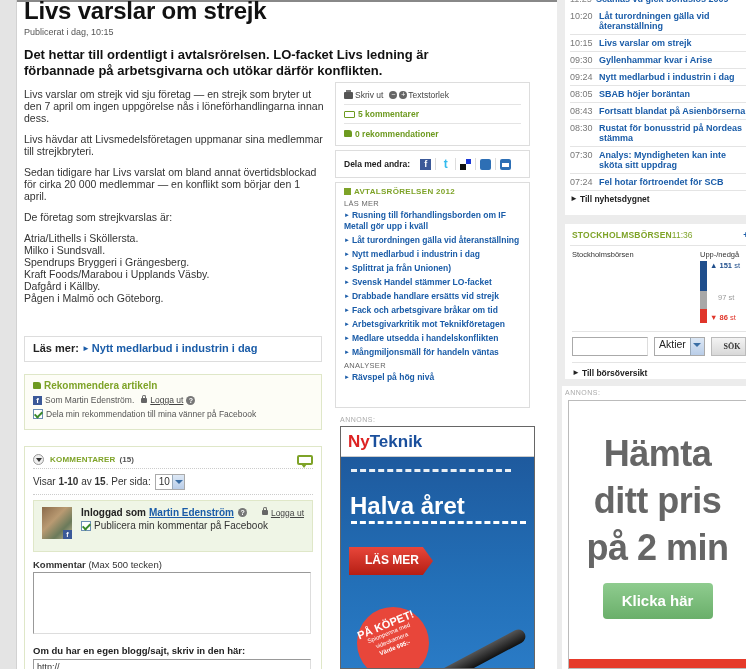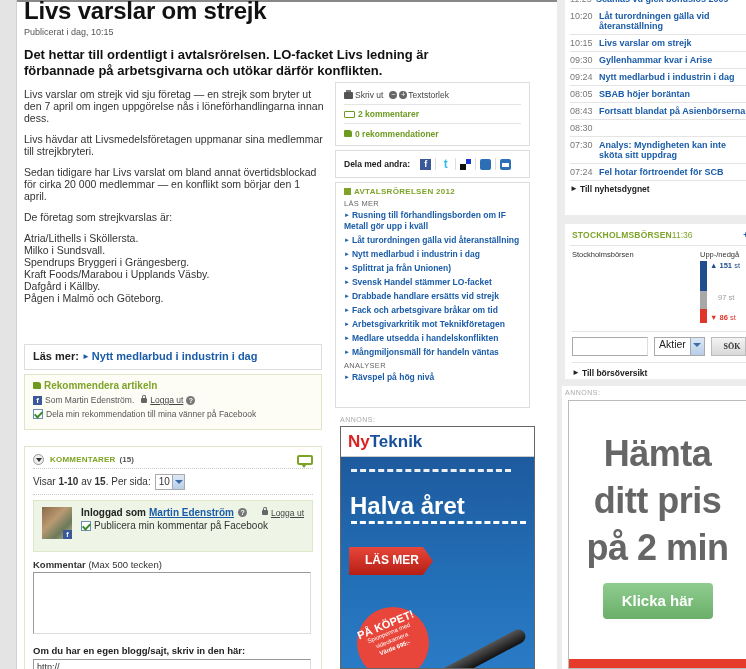--- a/index.html
+++ b/index.html
@@ -256,7 +256,7 @@
   </div>
   <div class="tool-row">
     <span class="bubble-sm"></span>
-    <a class="green" href="#" style="text-decoration:none">2 kommentarer</a>
+    <a class="green" href="#" style="text-decoration:none">5 kommentarer</a>
   </div>
   <div class="tool-row">
     <span class="thumb"></span>

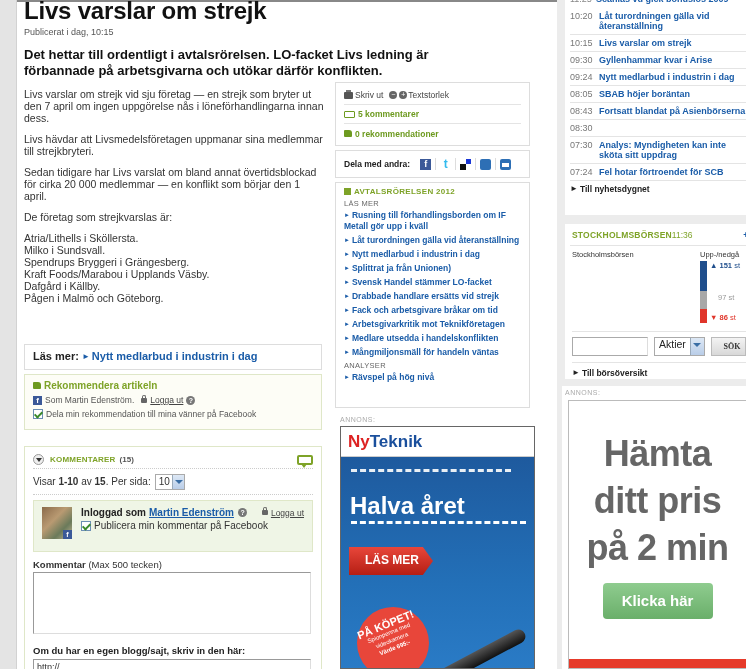--- a/index.html
+++ b/index.html
@@ -352,6 +352,7 @@
     </div>
   <div class="news-row">
       <span class="news-time">08:30</span>
+      <span class="news-title wrap" style="width:160px">Rustat för bonusstrid på Nordeas stämma</span>
     </div>
   <div class="news-row">
       <span class="news-time">07:30</span>

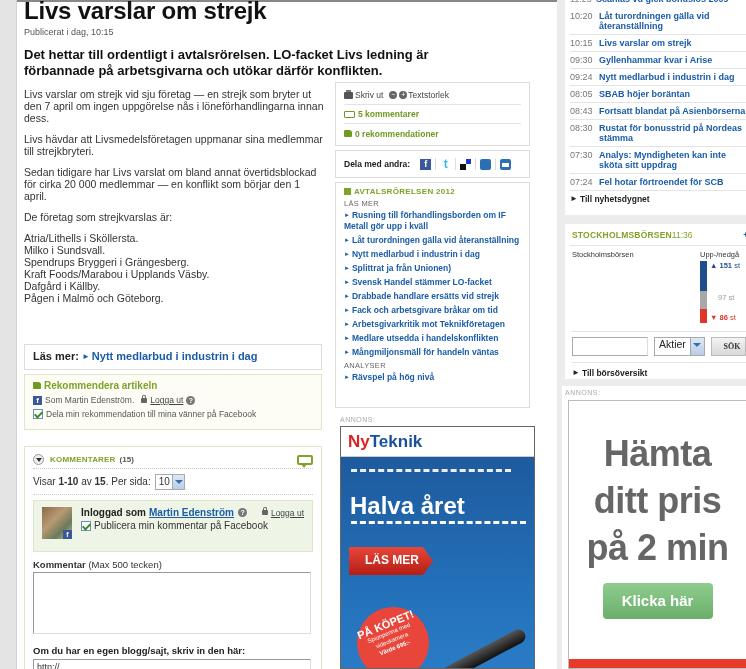--- a/index.html
+++ b/index.html
@@ -19,7 +19,7 @@
   .body-text .list-line { display: block; }
   .byline { font-weight: bold; margin-top: 14px; font-size: 11px; color: #222; }
 
-  .lasmer-box { position: absolute; left: 24px; top: 344px; width: 298px; height: 26px; border: 1px solid #ddd; padding: 5px 8px; font-size: 11px; }
+  .lasmer-box { position: absolute; left: 24px; top: 336px; width: 298px; height: 26px; border: 1px solid #ddd; padding: 5px 8px; font-size: 11px; }
   .lasmer-box .lbl { font-weight: bold; color: #222; }
   .lasmer-box .lnk { font-weight: bold; color: #1a5ca8; text-decoration: none; }
   .tri { font-size: 8px; color: #1a5ca8; margin-right: 2px; vertical-align: 1px; }

